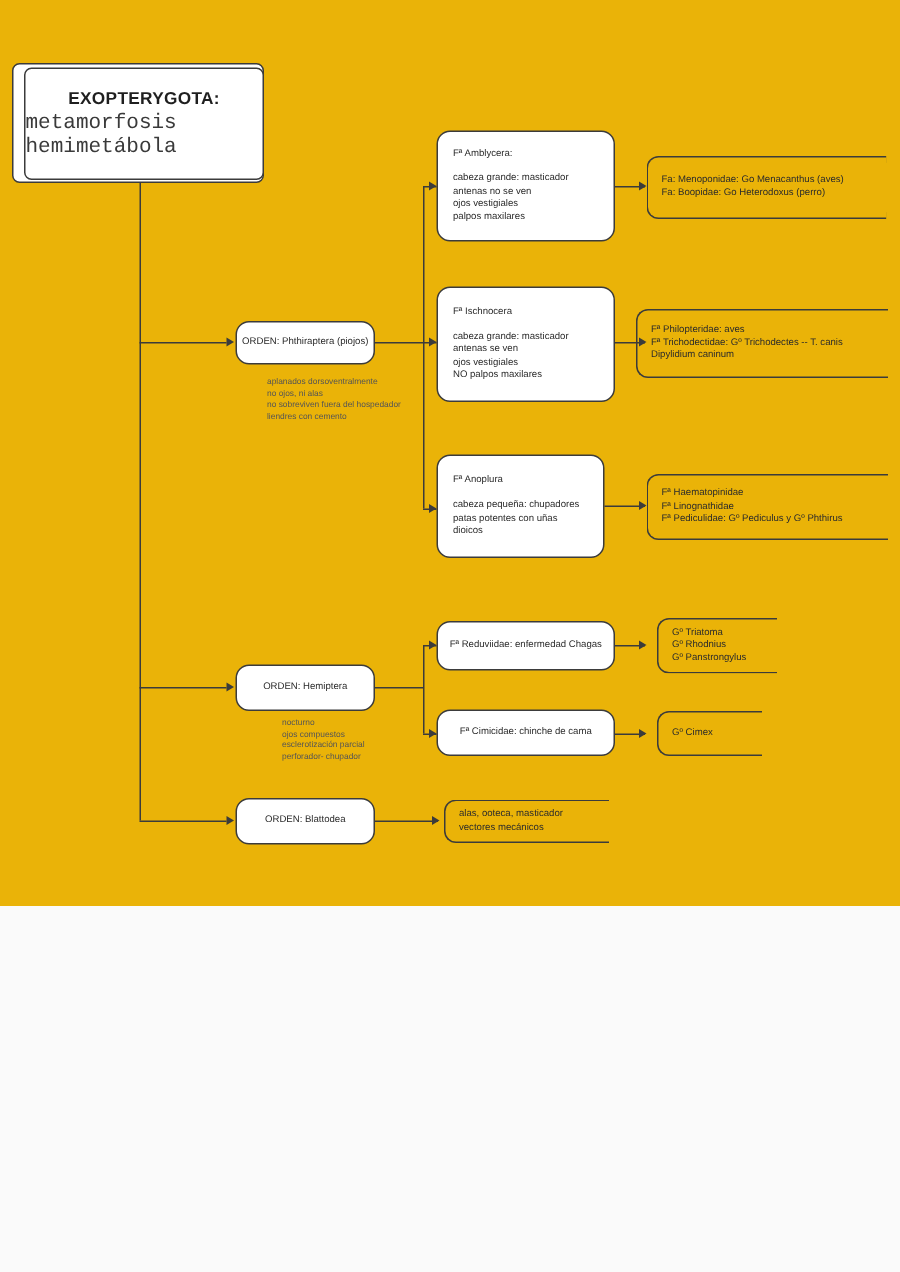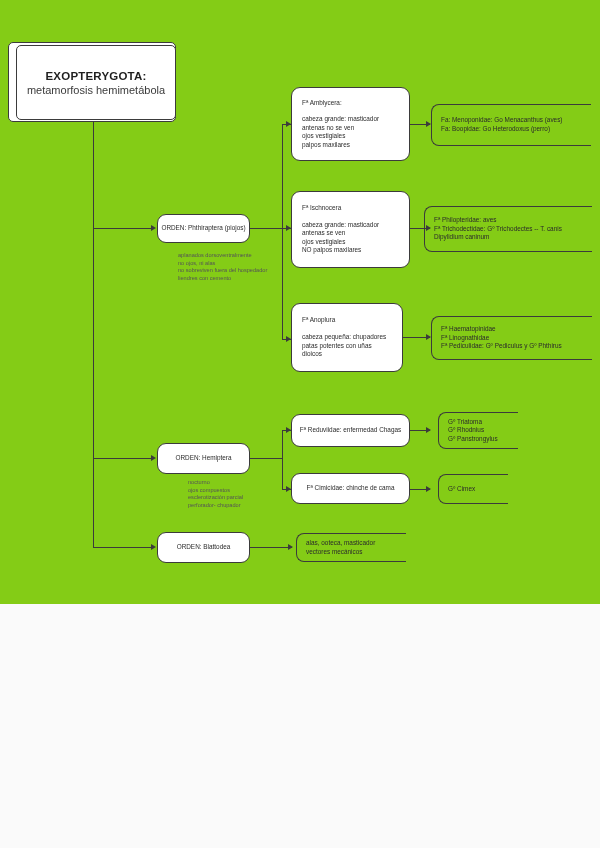--- a/index.html
+++ b/index.html
@@ -11,7 +11,7 @@
   }
   #page{
     position:absolute;left:0;top:0;width:600px;height:604px;
-    background:#84cc16;
+    background:#eab308;
     overflow:hidden;
   }
   .node{

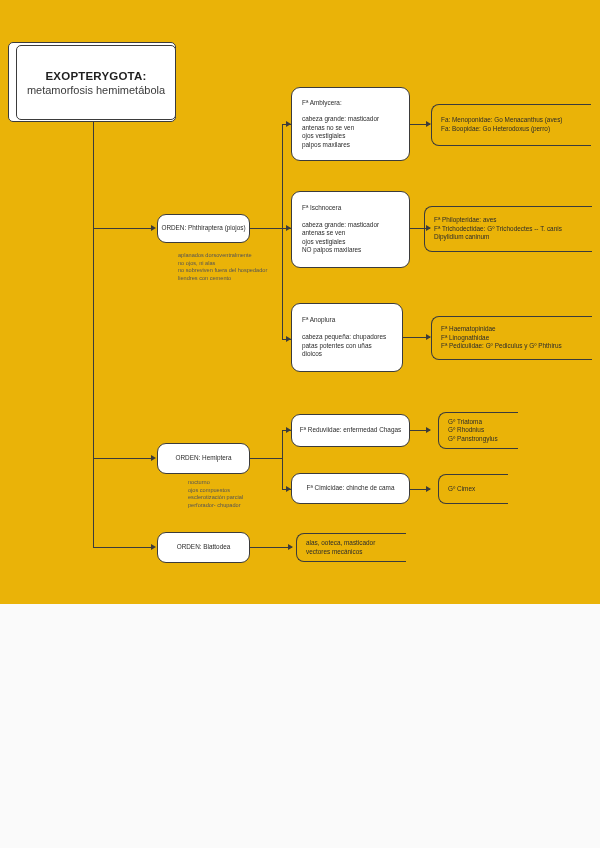--- a/index.html
+++ b/index.html
@@ -44,7 +44,7 @@
     margin-bottom:2px;
   }
   #root-inner .subtitle{
-    font-size:11px;color:#3a3a3a;
+    font-size:14px;color:#3a3a3a;font-family:Liberation Mono, monospace;
   }
 
   

